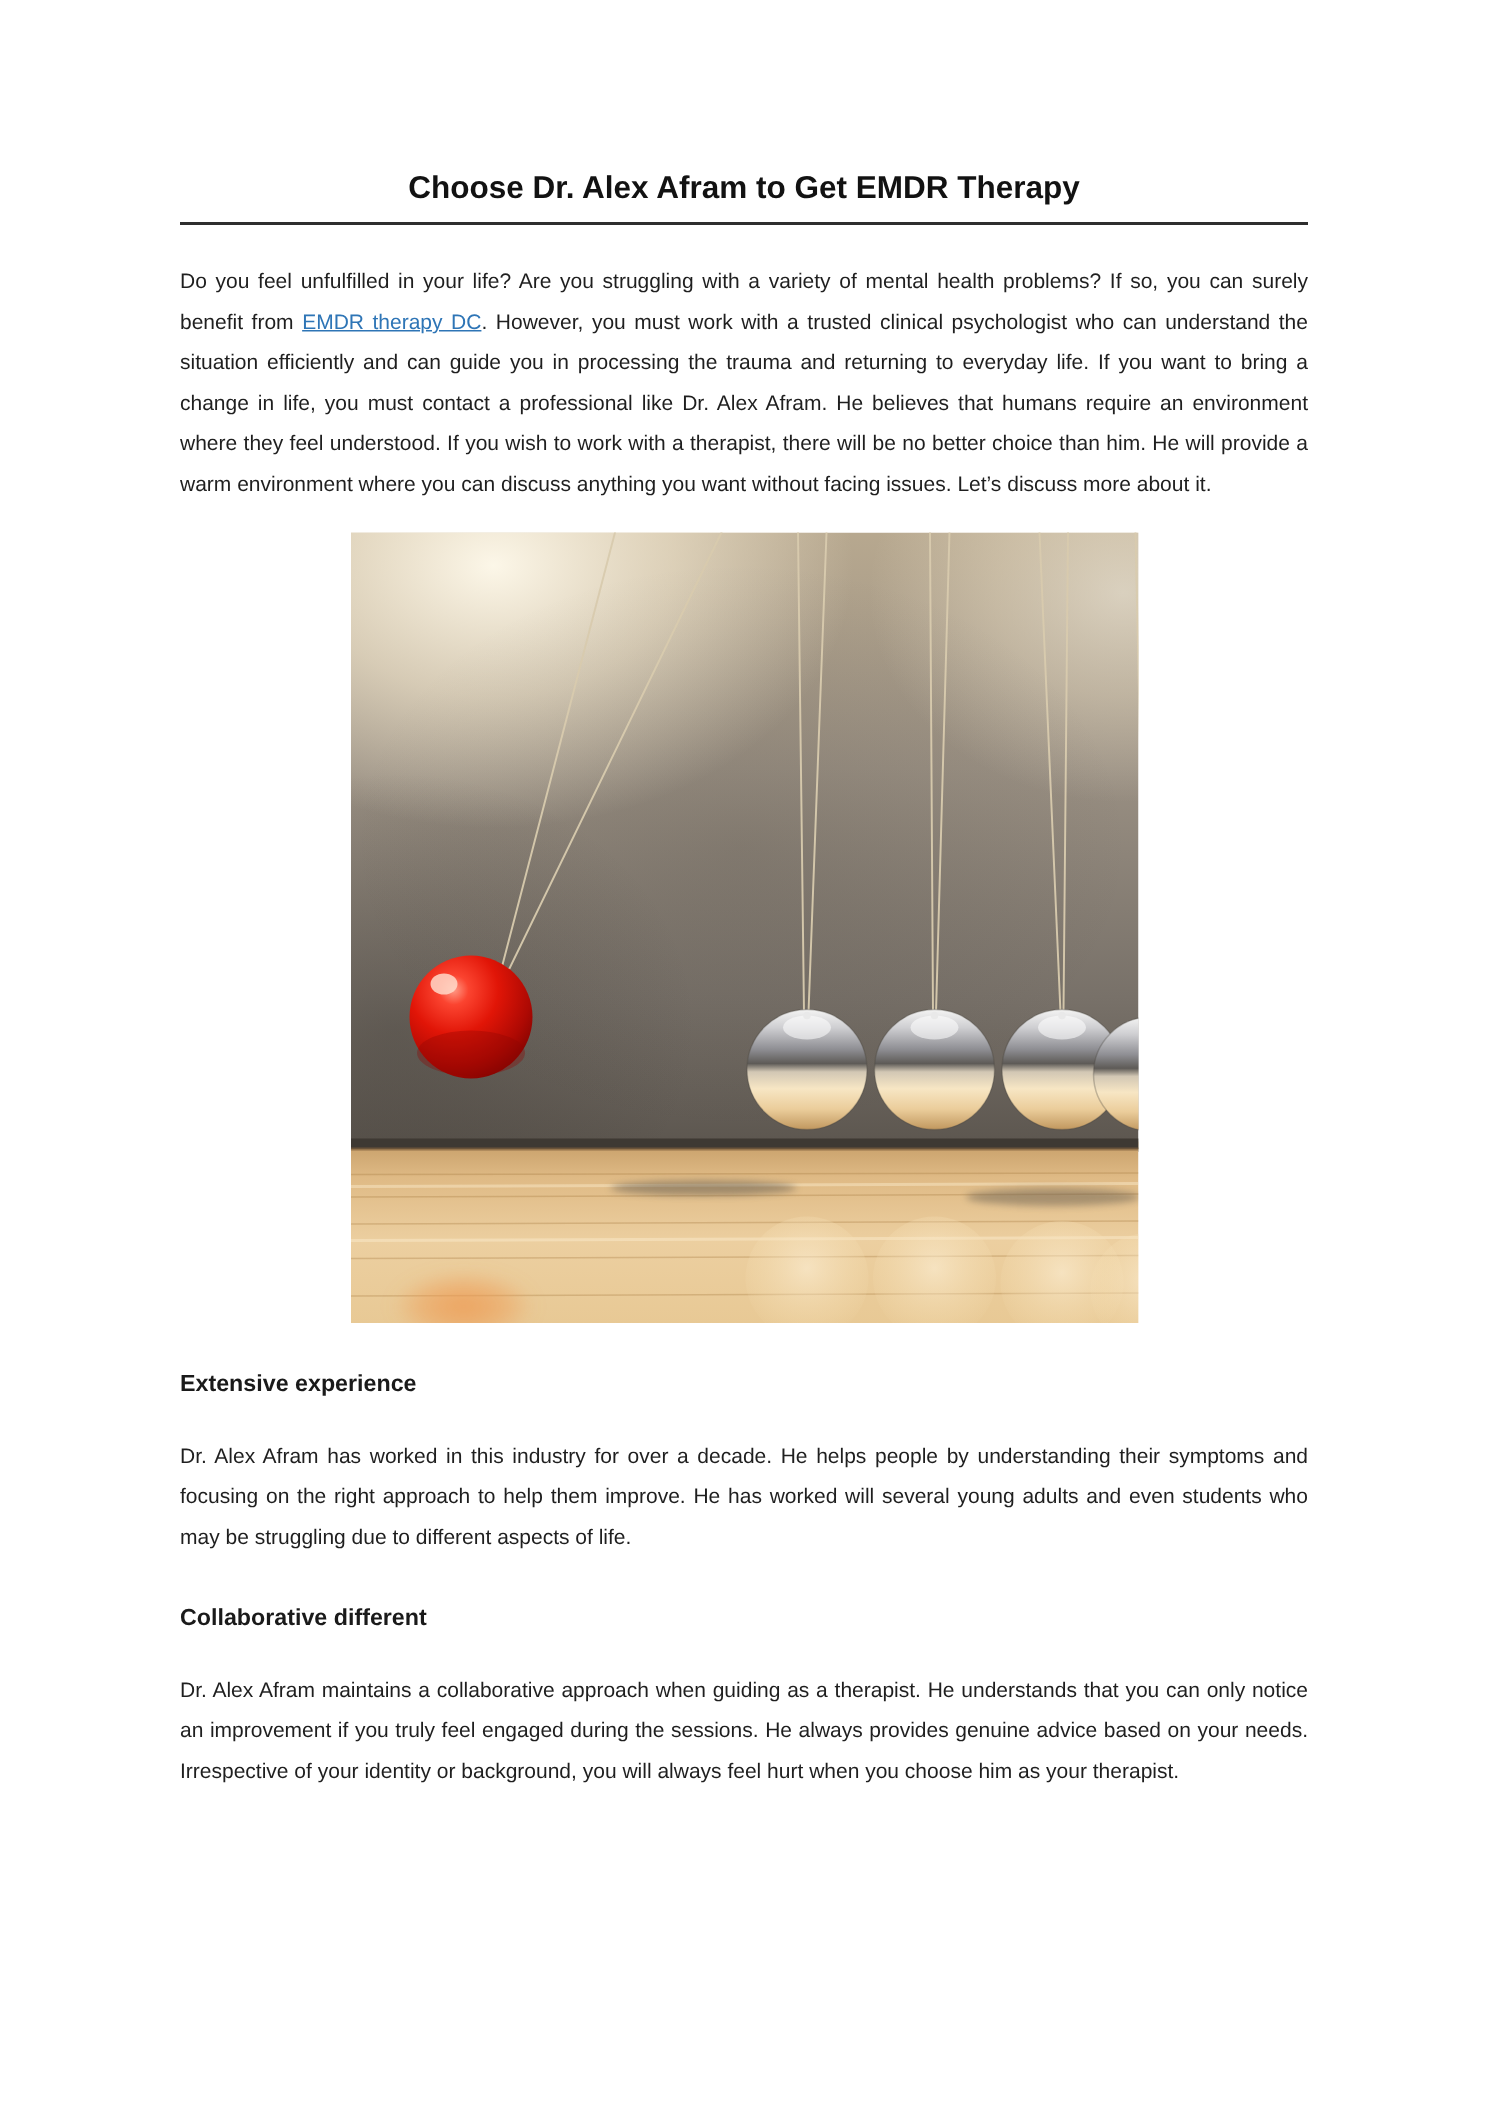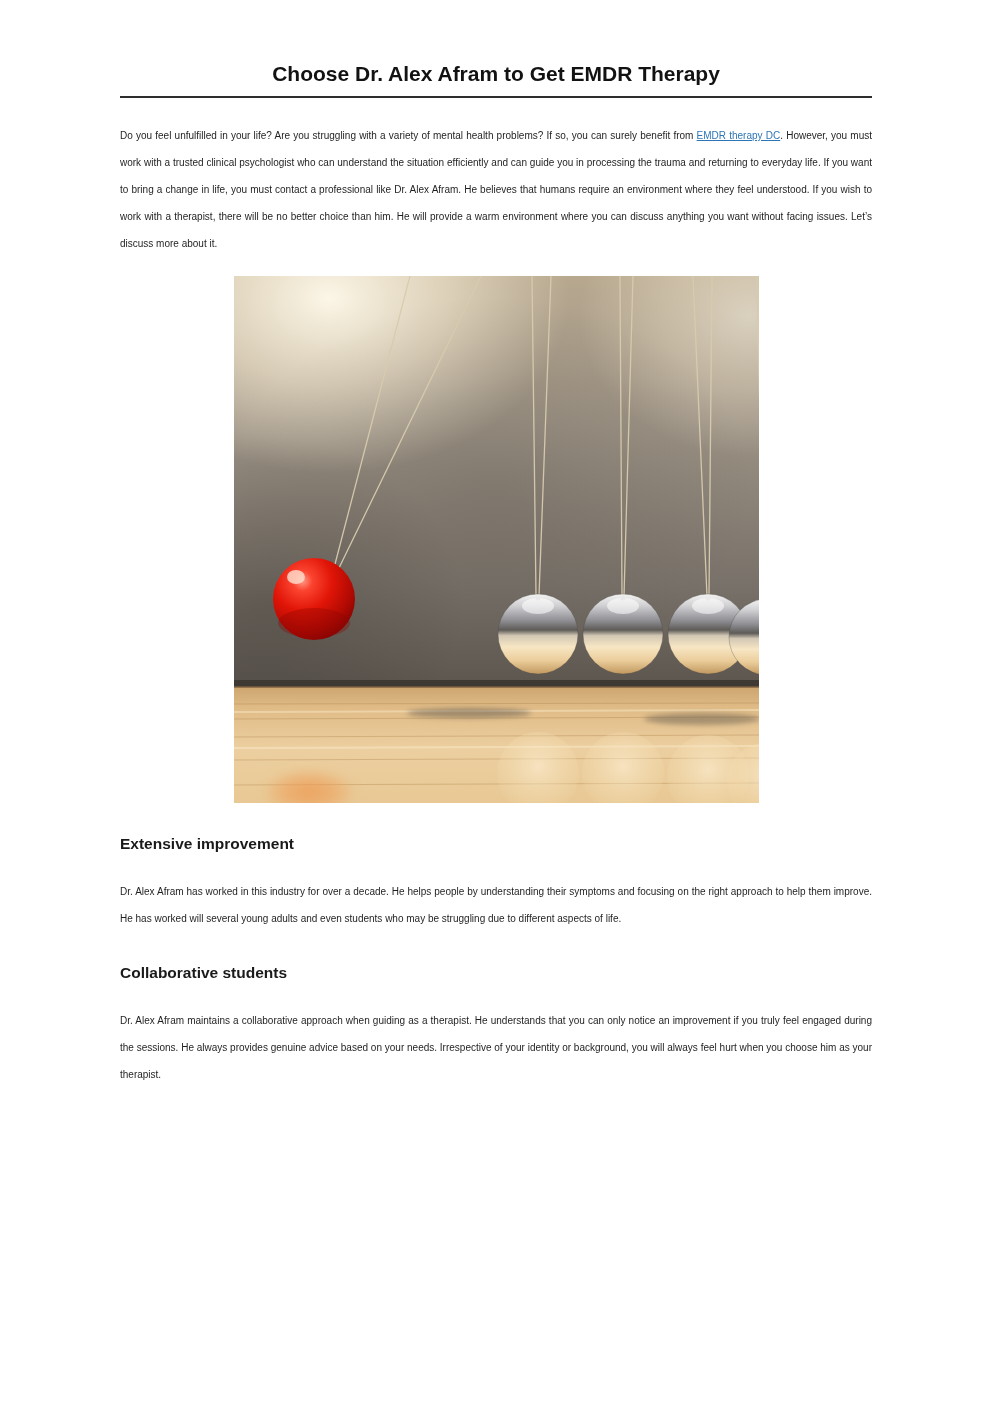--- a/index.html
+++ b/index.html
@@ -17,7 +17,7 @@
   .page {
     width: 752px;
     margin: 0 auto;
-    padding-top: 60px;
+    padding-top: 112px;
   }
   .doc-title {
     margin: 0;

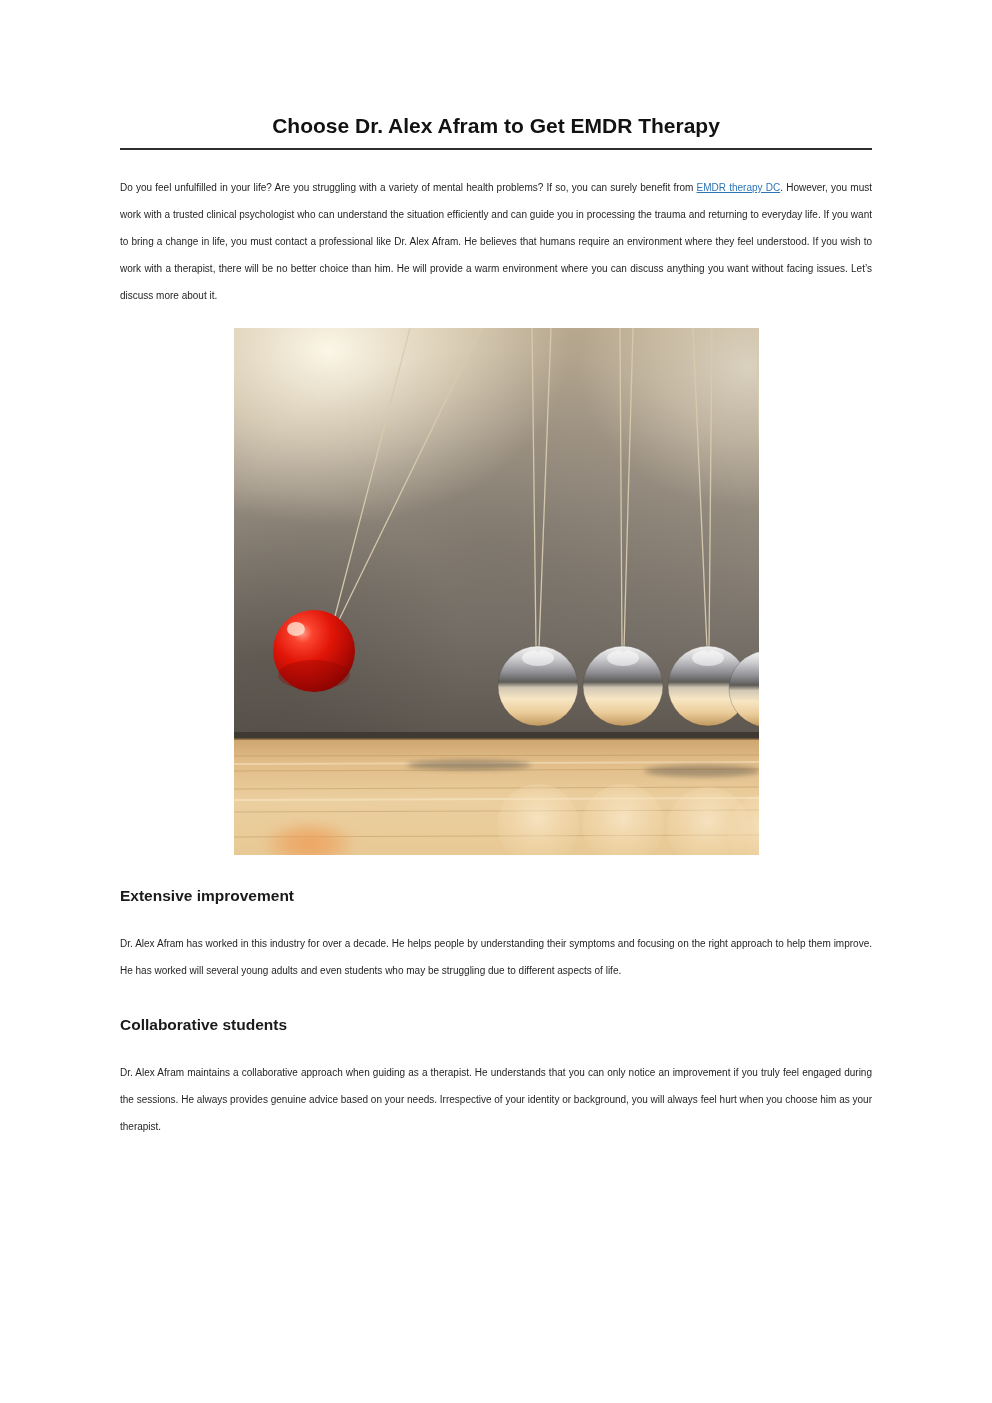--- a/index.html
+++ b/index.html
@@ -36,7 +36,7 @@
   }
   .body-p {
     margin: 24px 0 0 0;
-    font-size: 10px;
+    font-size: 14px;
     line-height: 27px;
     text-align: justify;
     color: #1f1f1f;

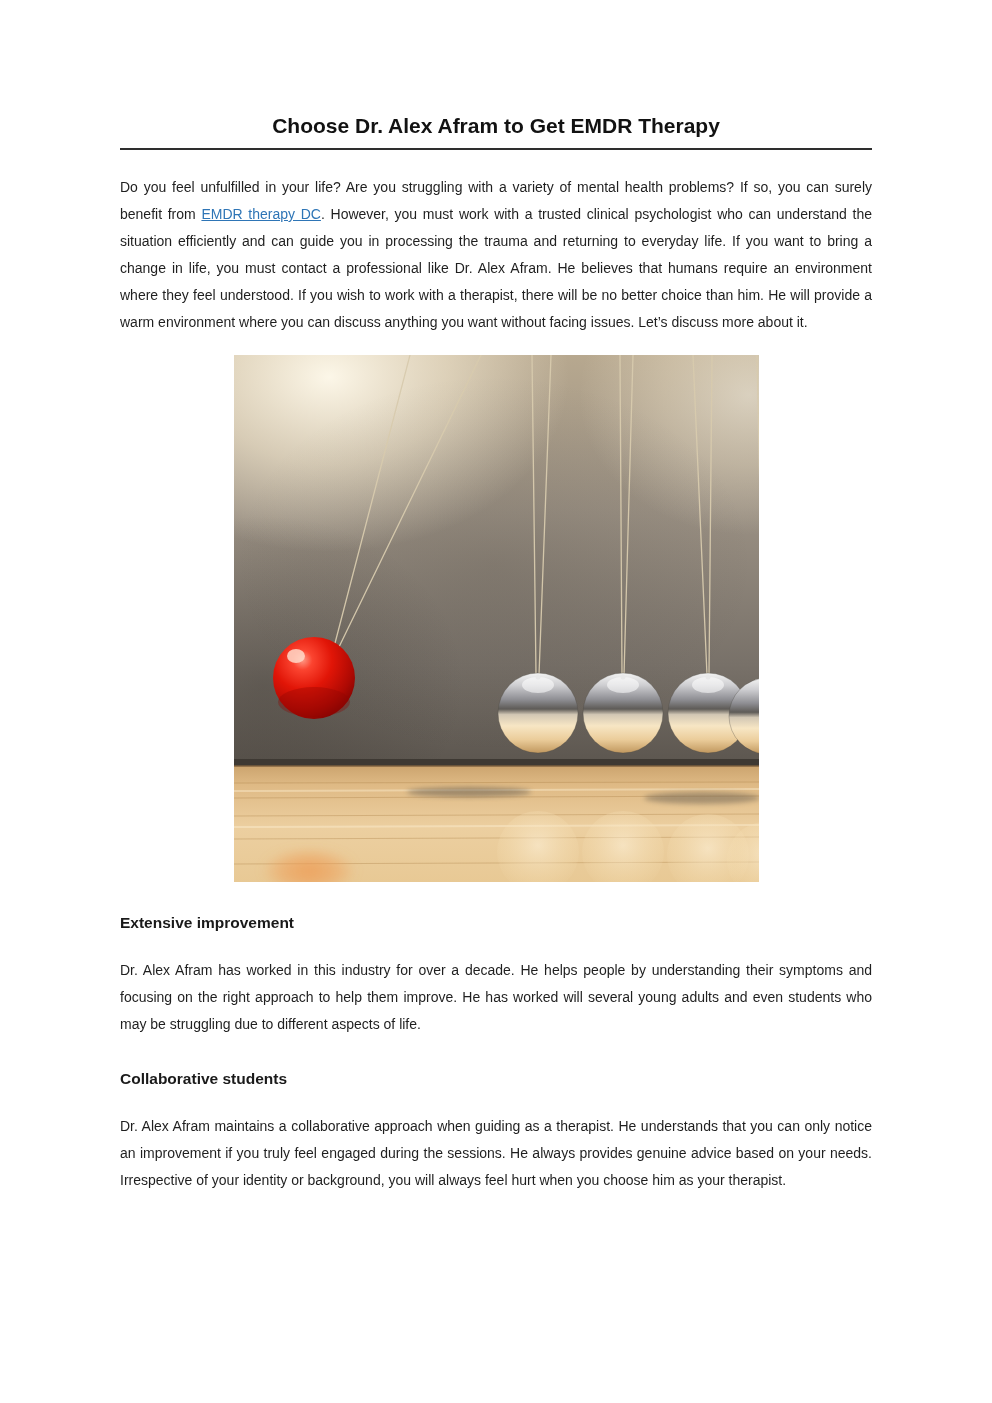--- a/index.html
+++ b/index.html
@@ -195,7 +195,7 @@
     </svg>
   </div>
 
-  <h2 class="sec-h">Extensive improvement</h2>
+  <h2 class="sec-h">Extensive experience</h2>
   <p class="body-p">Dr. Alex Afram has worked in this industry for over a decade. He helps people by understanding their symptoms and focusing on the right approach to help them improve. He has worked will several young adults and even students who may be struggling due to different aspects of life.</p>
 
   <h2 class="sec-h">Collaborative students</h2>

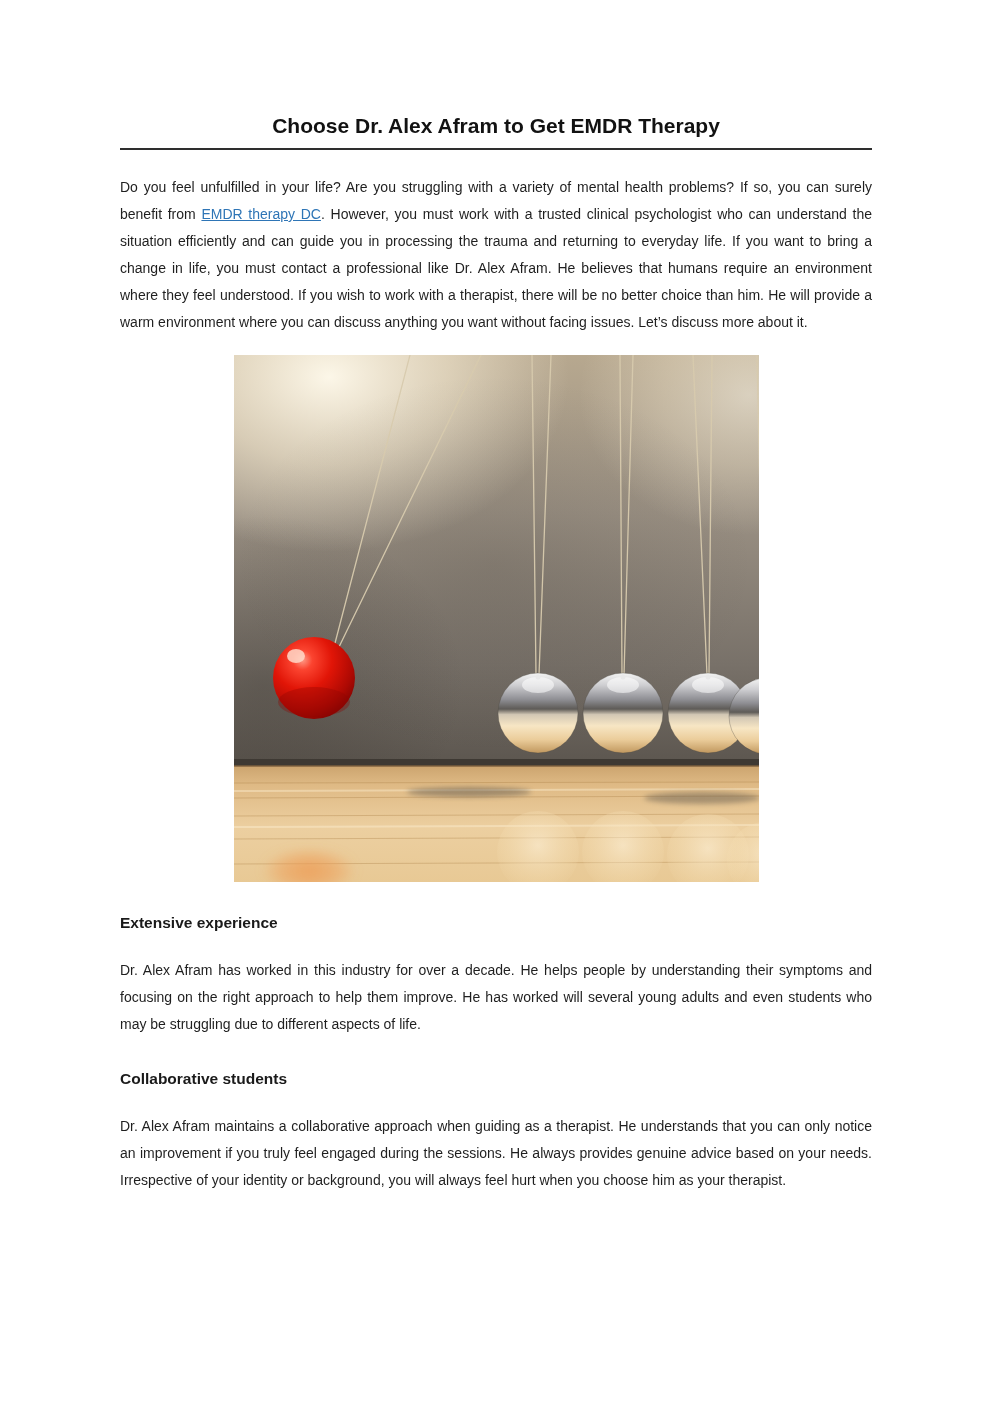--- a/index.html
+++ b/index.html
@@ -198,7 +198,7 @@
   <h2 class="sec-h">Extensive experience</h2>
   <p class="body-p">Dr. Alex Afram has worked in this industry for over a decade. He helps people by understanding their symptoms and focusing on the right approach to help them improve. He has worked will several young adults and even students who may be struggling due to different aspects of life.</p>
 
-  <h2 class="sec-h">Collaborative students</h2>
+  <h2 class="sec-h">Collaborative different</h2>
   <p class="body-p">Dr. Alex Afram maintains a collaborative approach when guiding as a therapist. He understands that you can only notice an improvement if you truly feel engaged during the sessions. He always provides genuine advice based on your needs. Irrespective of your identity or background, you will always feel hurt when you choose him as your therapist.</p>
 
 </div>

